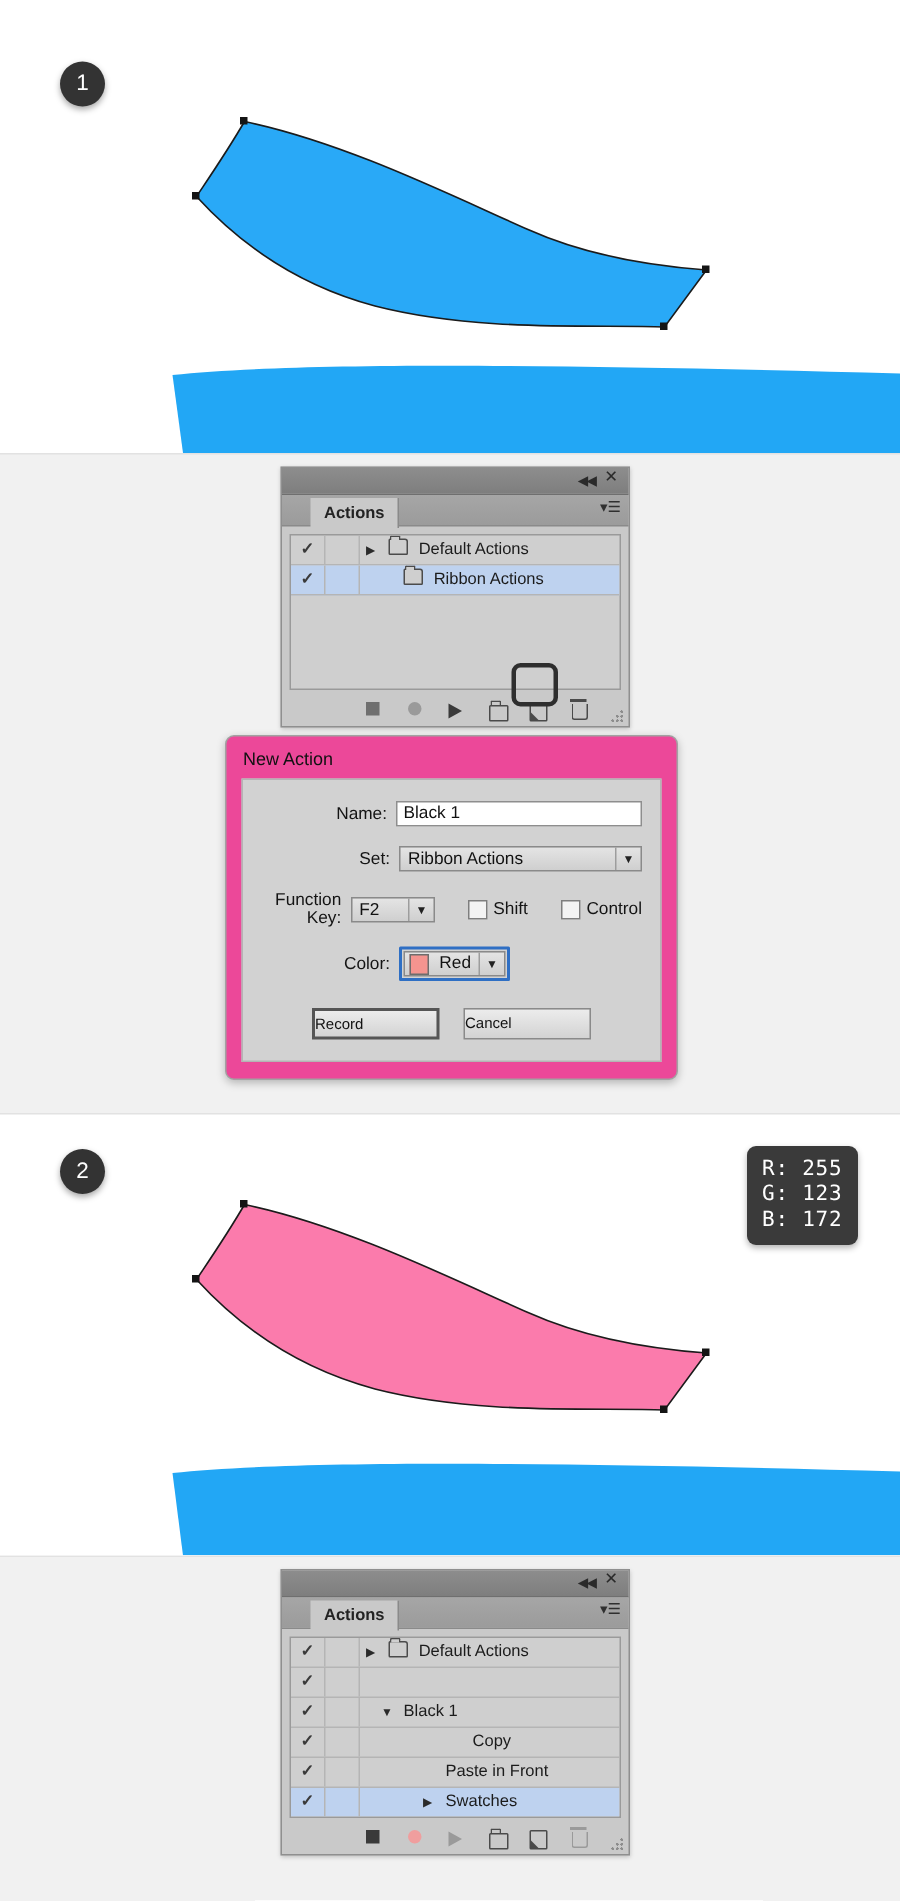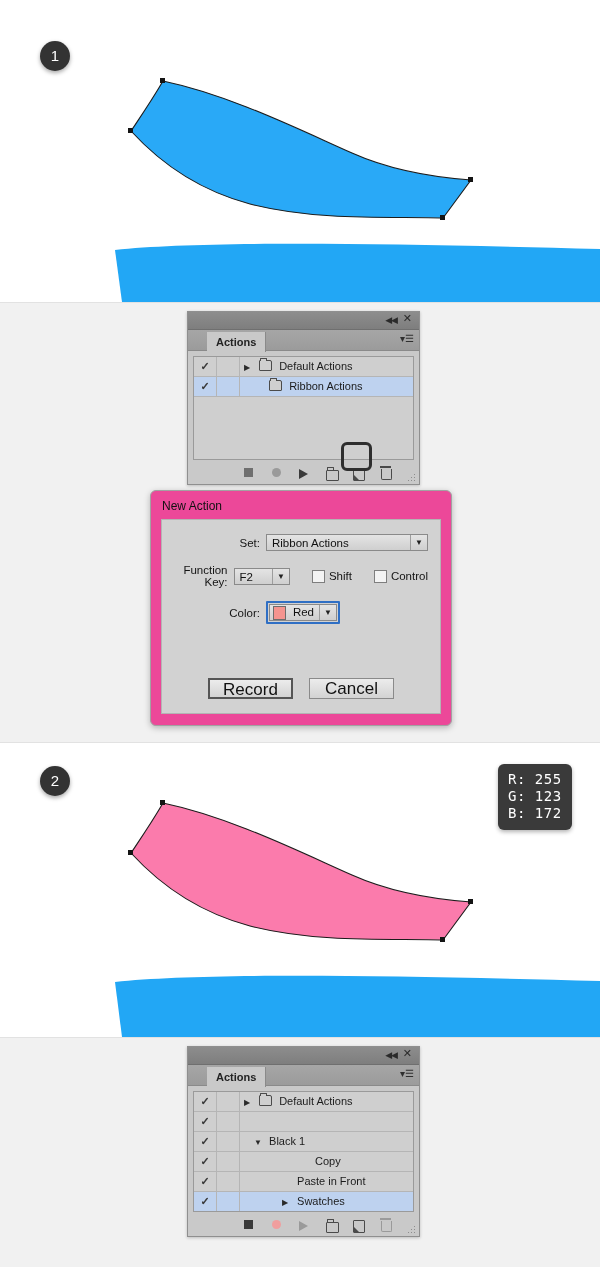--- a/index.html
+++ b/index.html
@@ -268,6 +268,10 @@
       <div class="dlg-title">New Action</div>
       <div class="dlg-inner">
 
+        <div class="frow">
+          <div class="flabel">Name:</div>
+          <input class="f-input" value="Black 1" style="">
+        </div>
 
         <div class="frow">
           <div class="flabel">Set:</div>

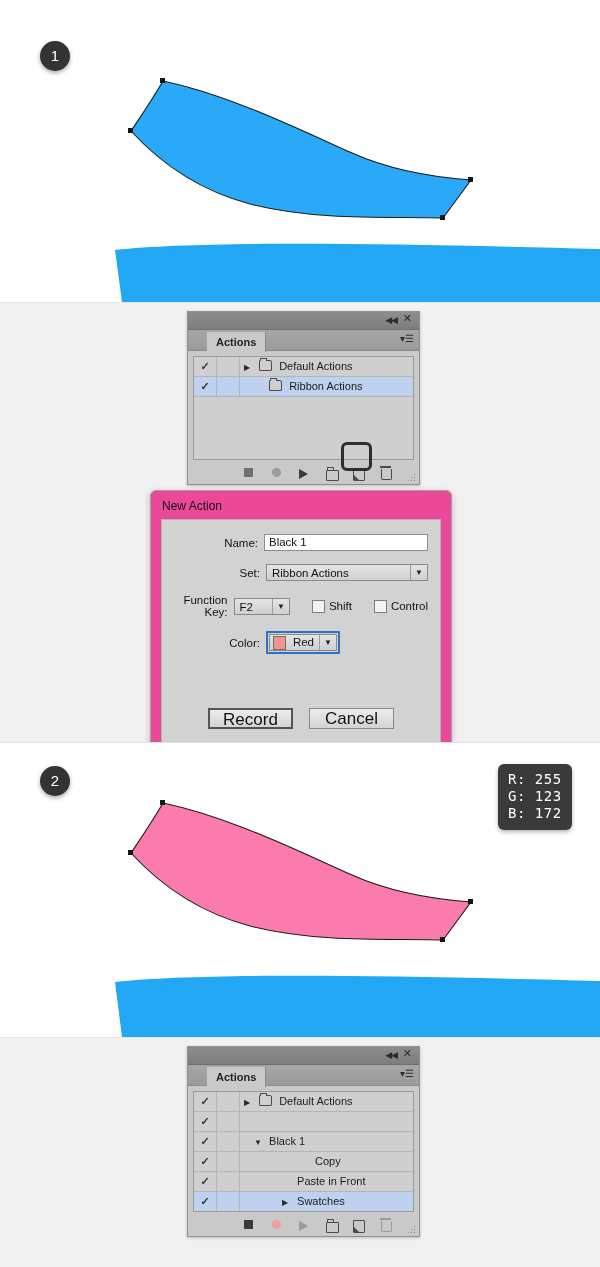--- a/index.html
+++ b/index.html
@@ -182,10 +182,9 @@
   .swatch{width:12px;height:12px;background:#f4948f;border:1px solid #6d6d6d;margin-right:7px;}
   .dlg-buttons{display:flex;justify-content:center;gap:16px;margin-top:4px;}
   .btn{
-    width:85px;height:21px;line-height:19px;text-align:center;font-size:17px;
+    width:85px;height:21px;line-height:19px;font-size:10px;
     background:linear-gradient(#ececec,#d3d3d3);border:1px solid #8a8a8a;color:#111;
     box-sizing:border-box;
-    margin-top:36px;
   }
   .btn.default{border:2px solid #555555;}
 </style>

